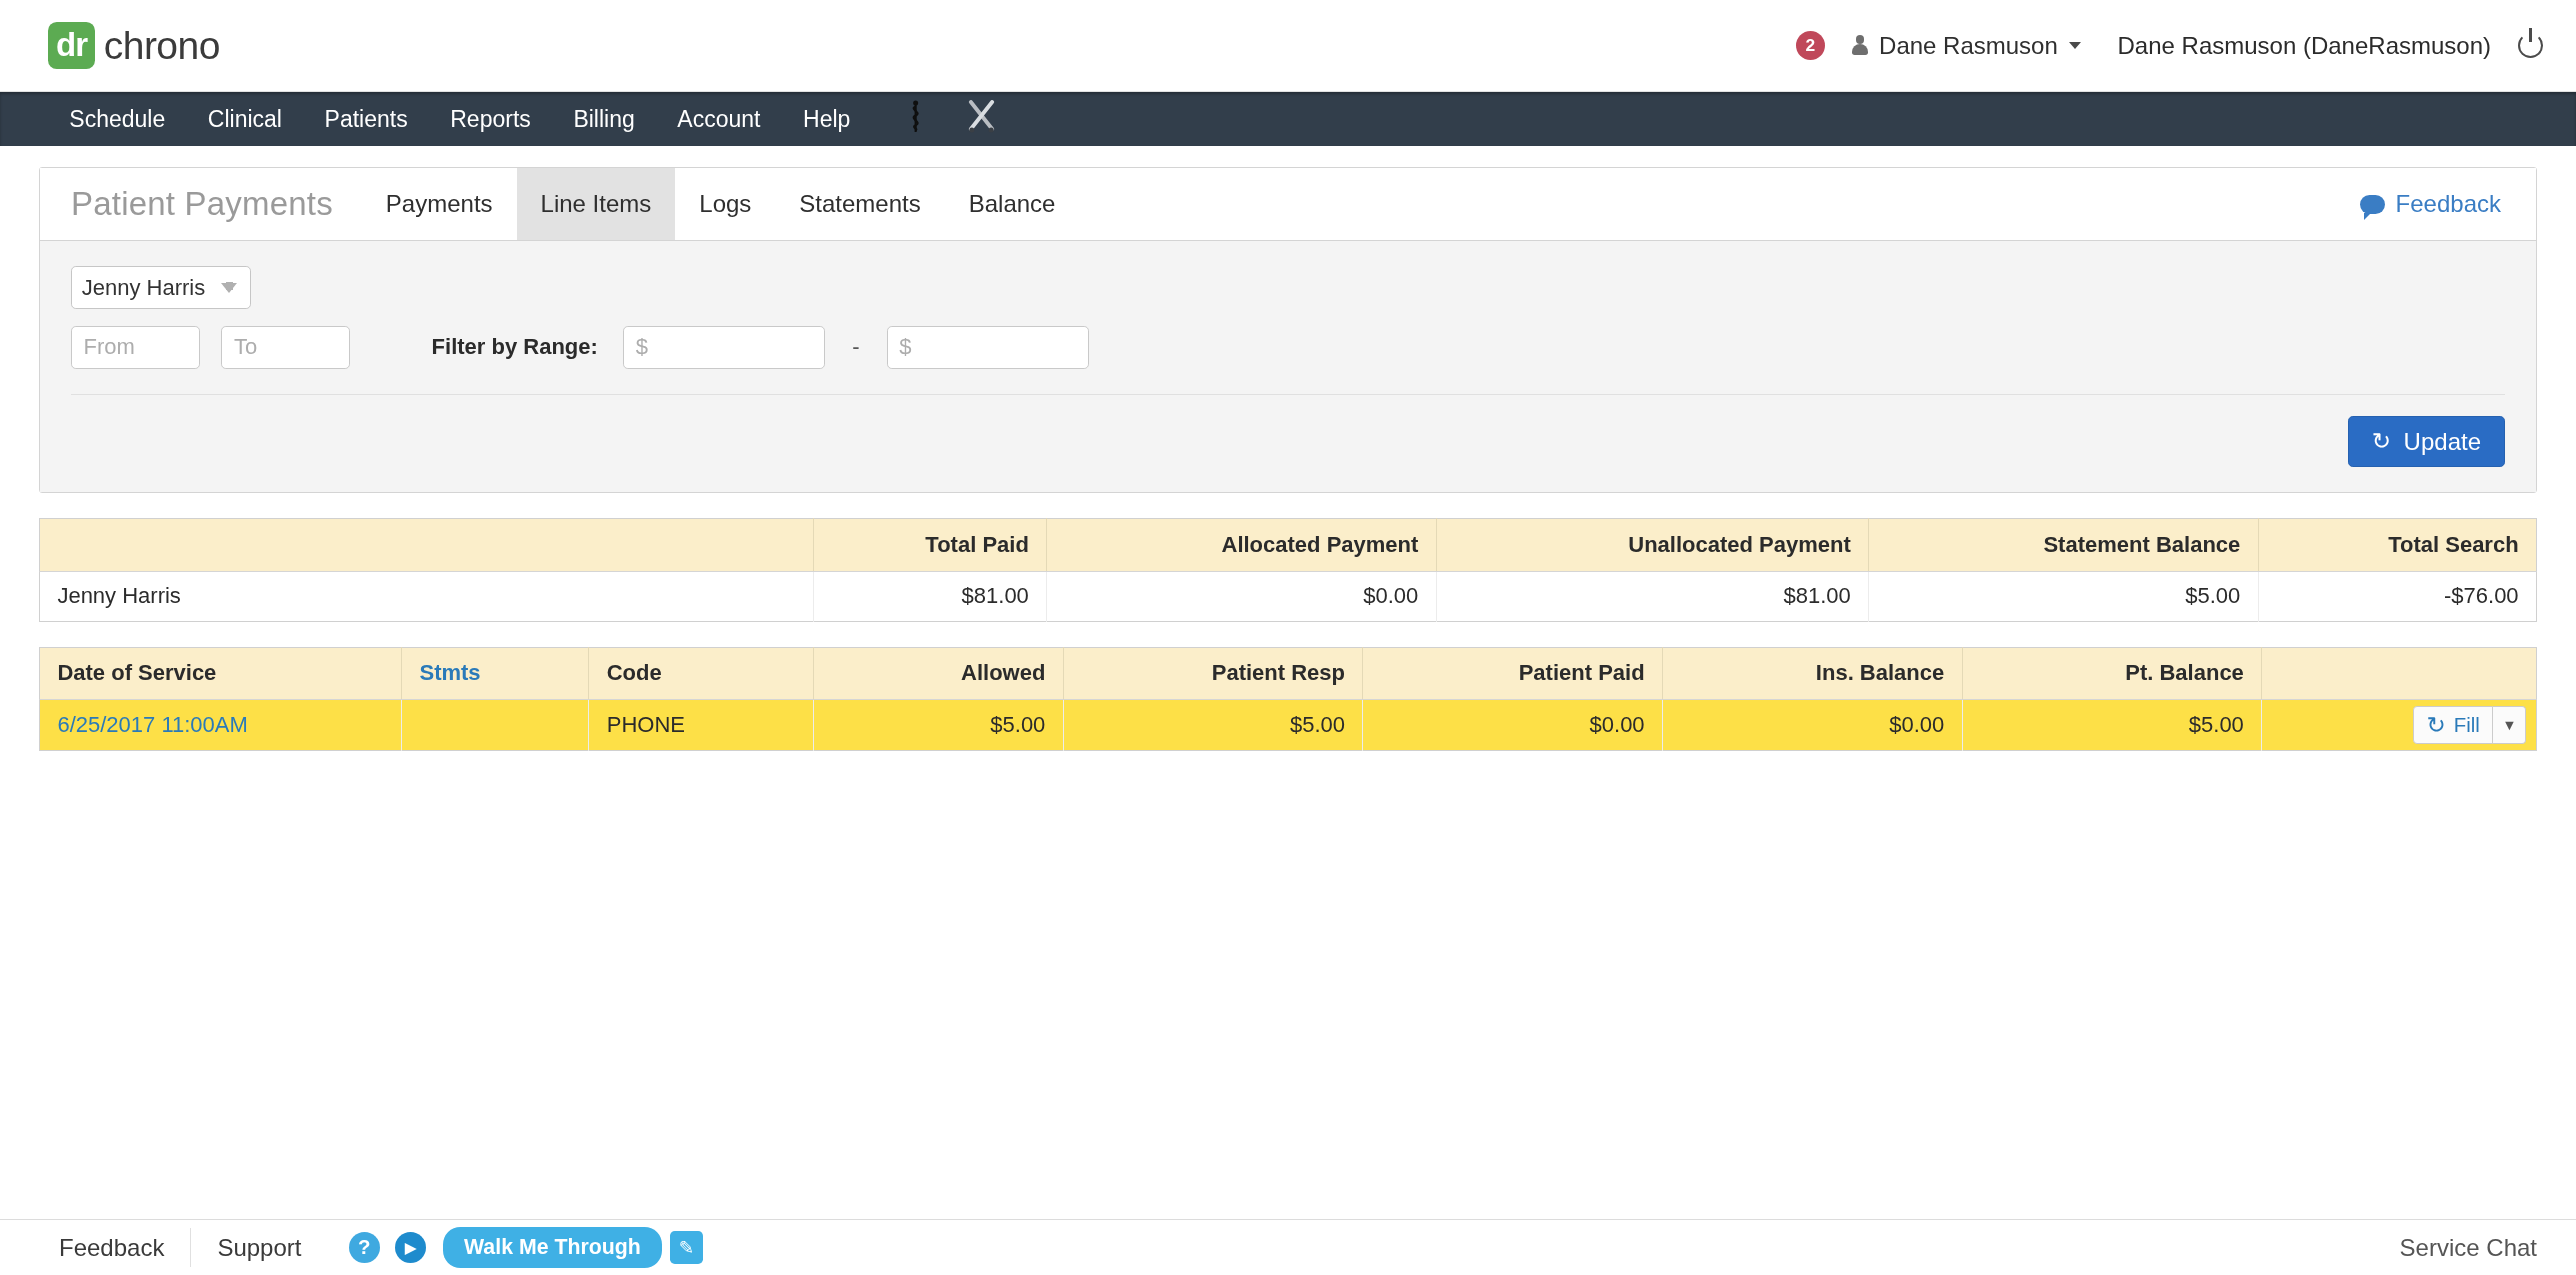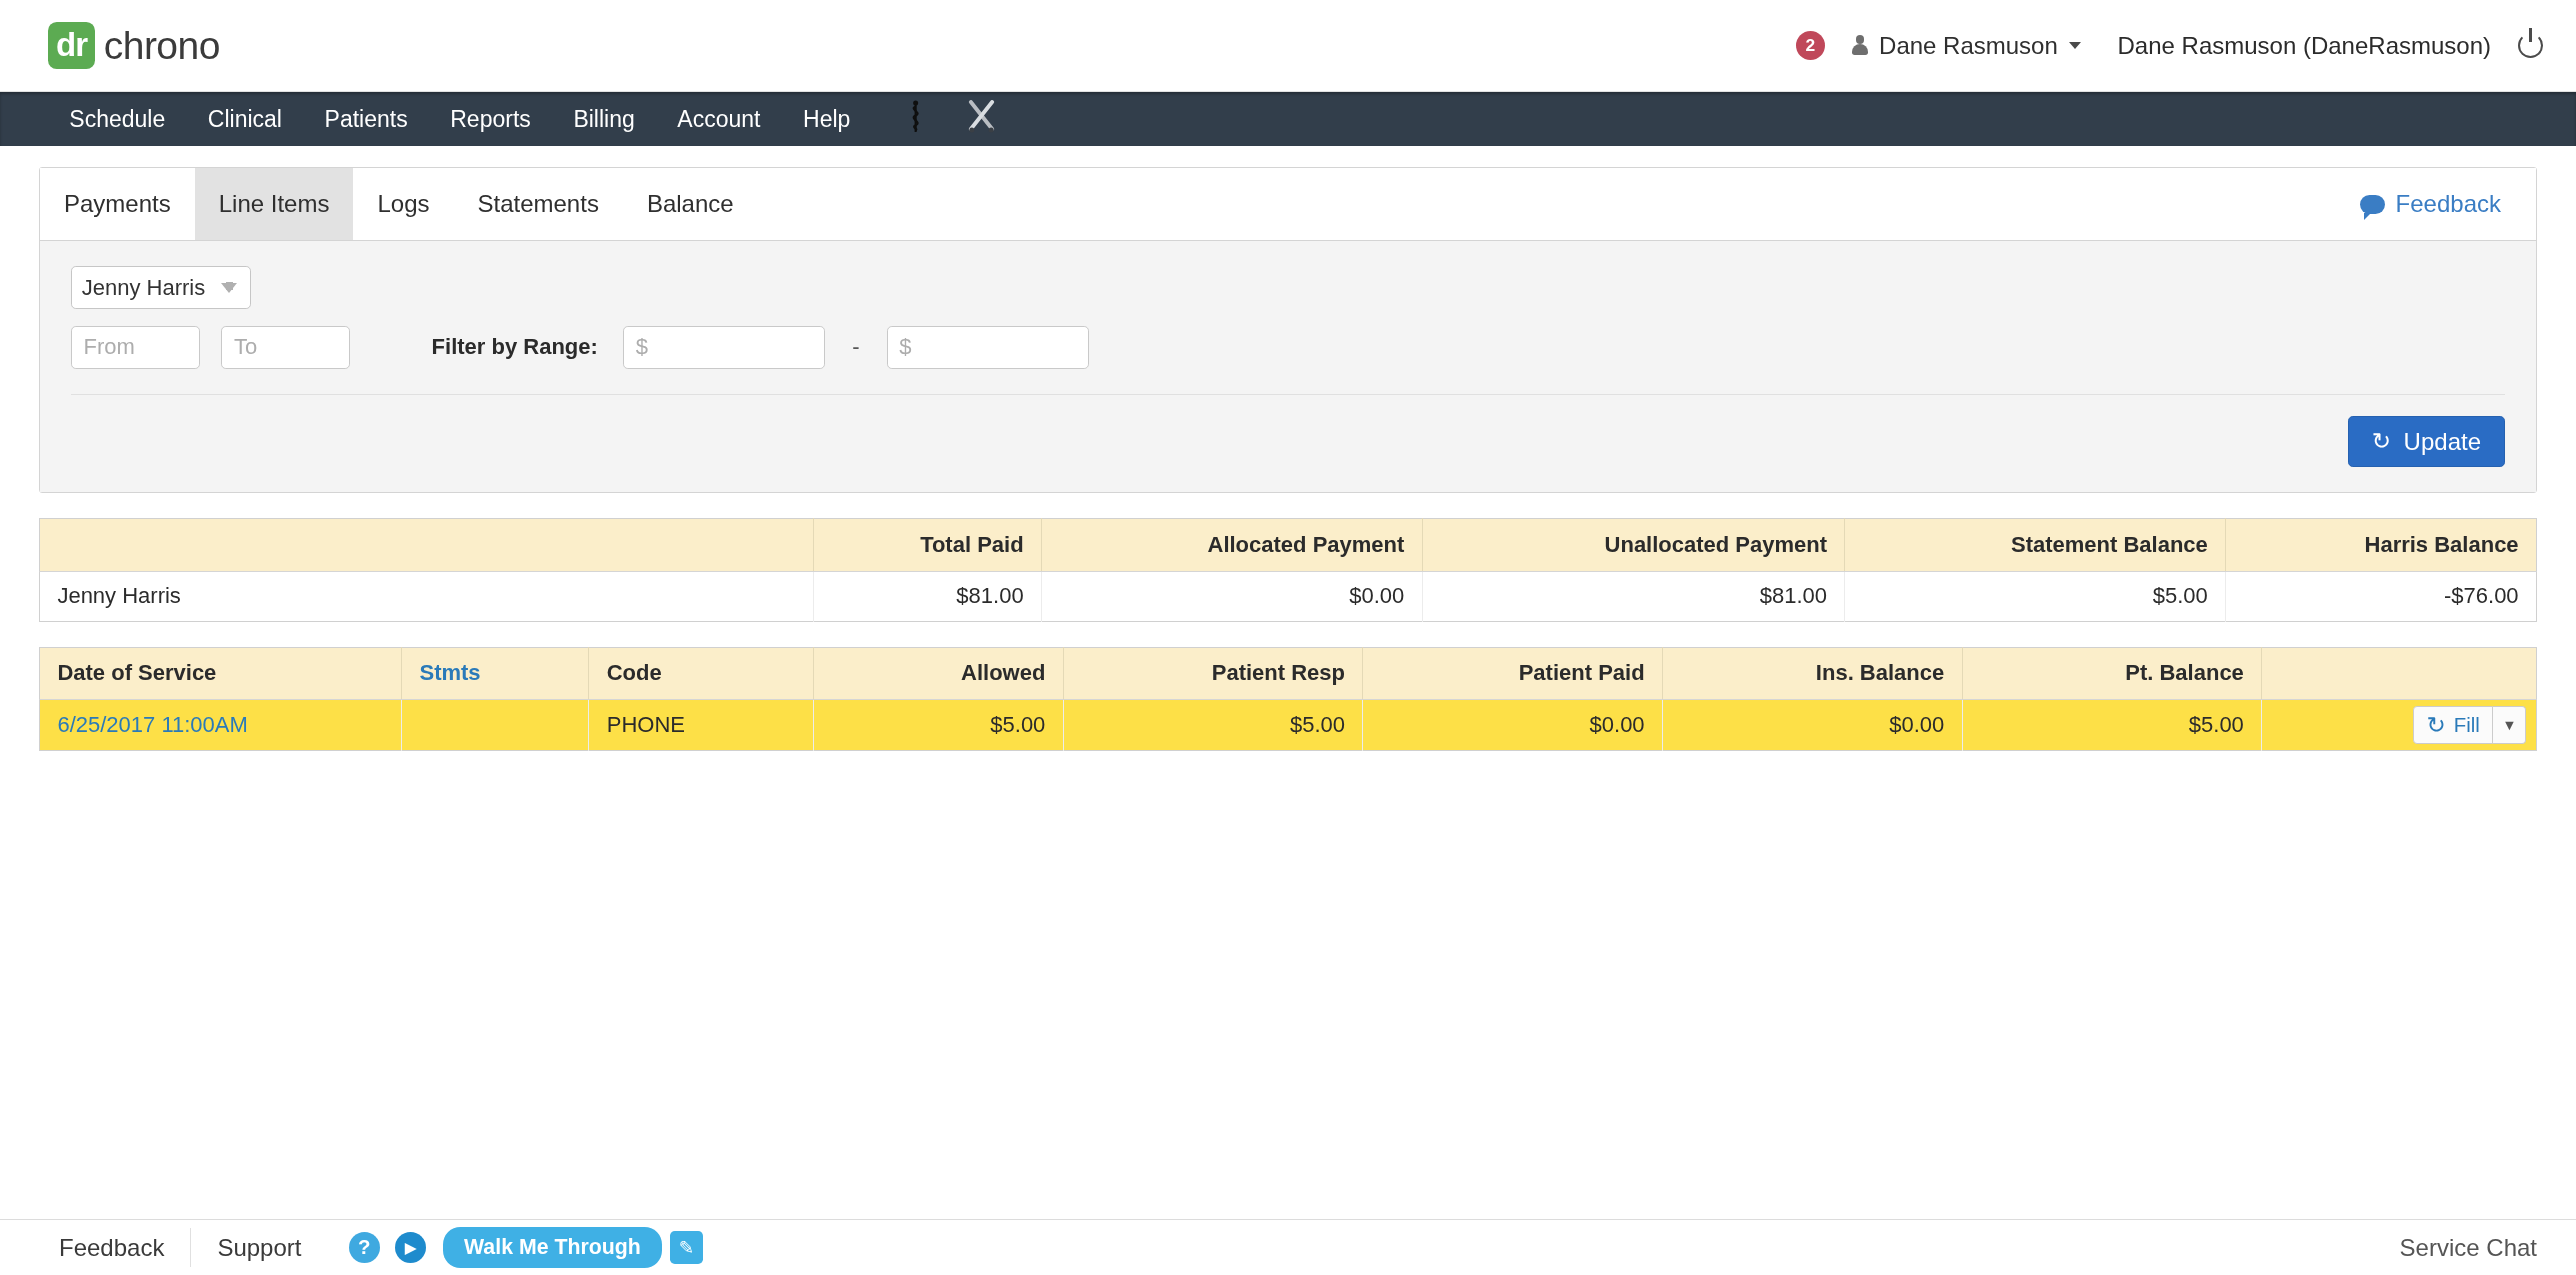--- a/index.html
+++ b/index.html
@@ -448,6 +448,7 @@
   <div class="panel">
 
     <div class="tabs-row">
+      <div class="page-title">Patient Payments</div>
       <div class="tab">Payments</div>
       <div class="tab active">Line Items</div>
       <div class="tab">Logs</div>

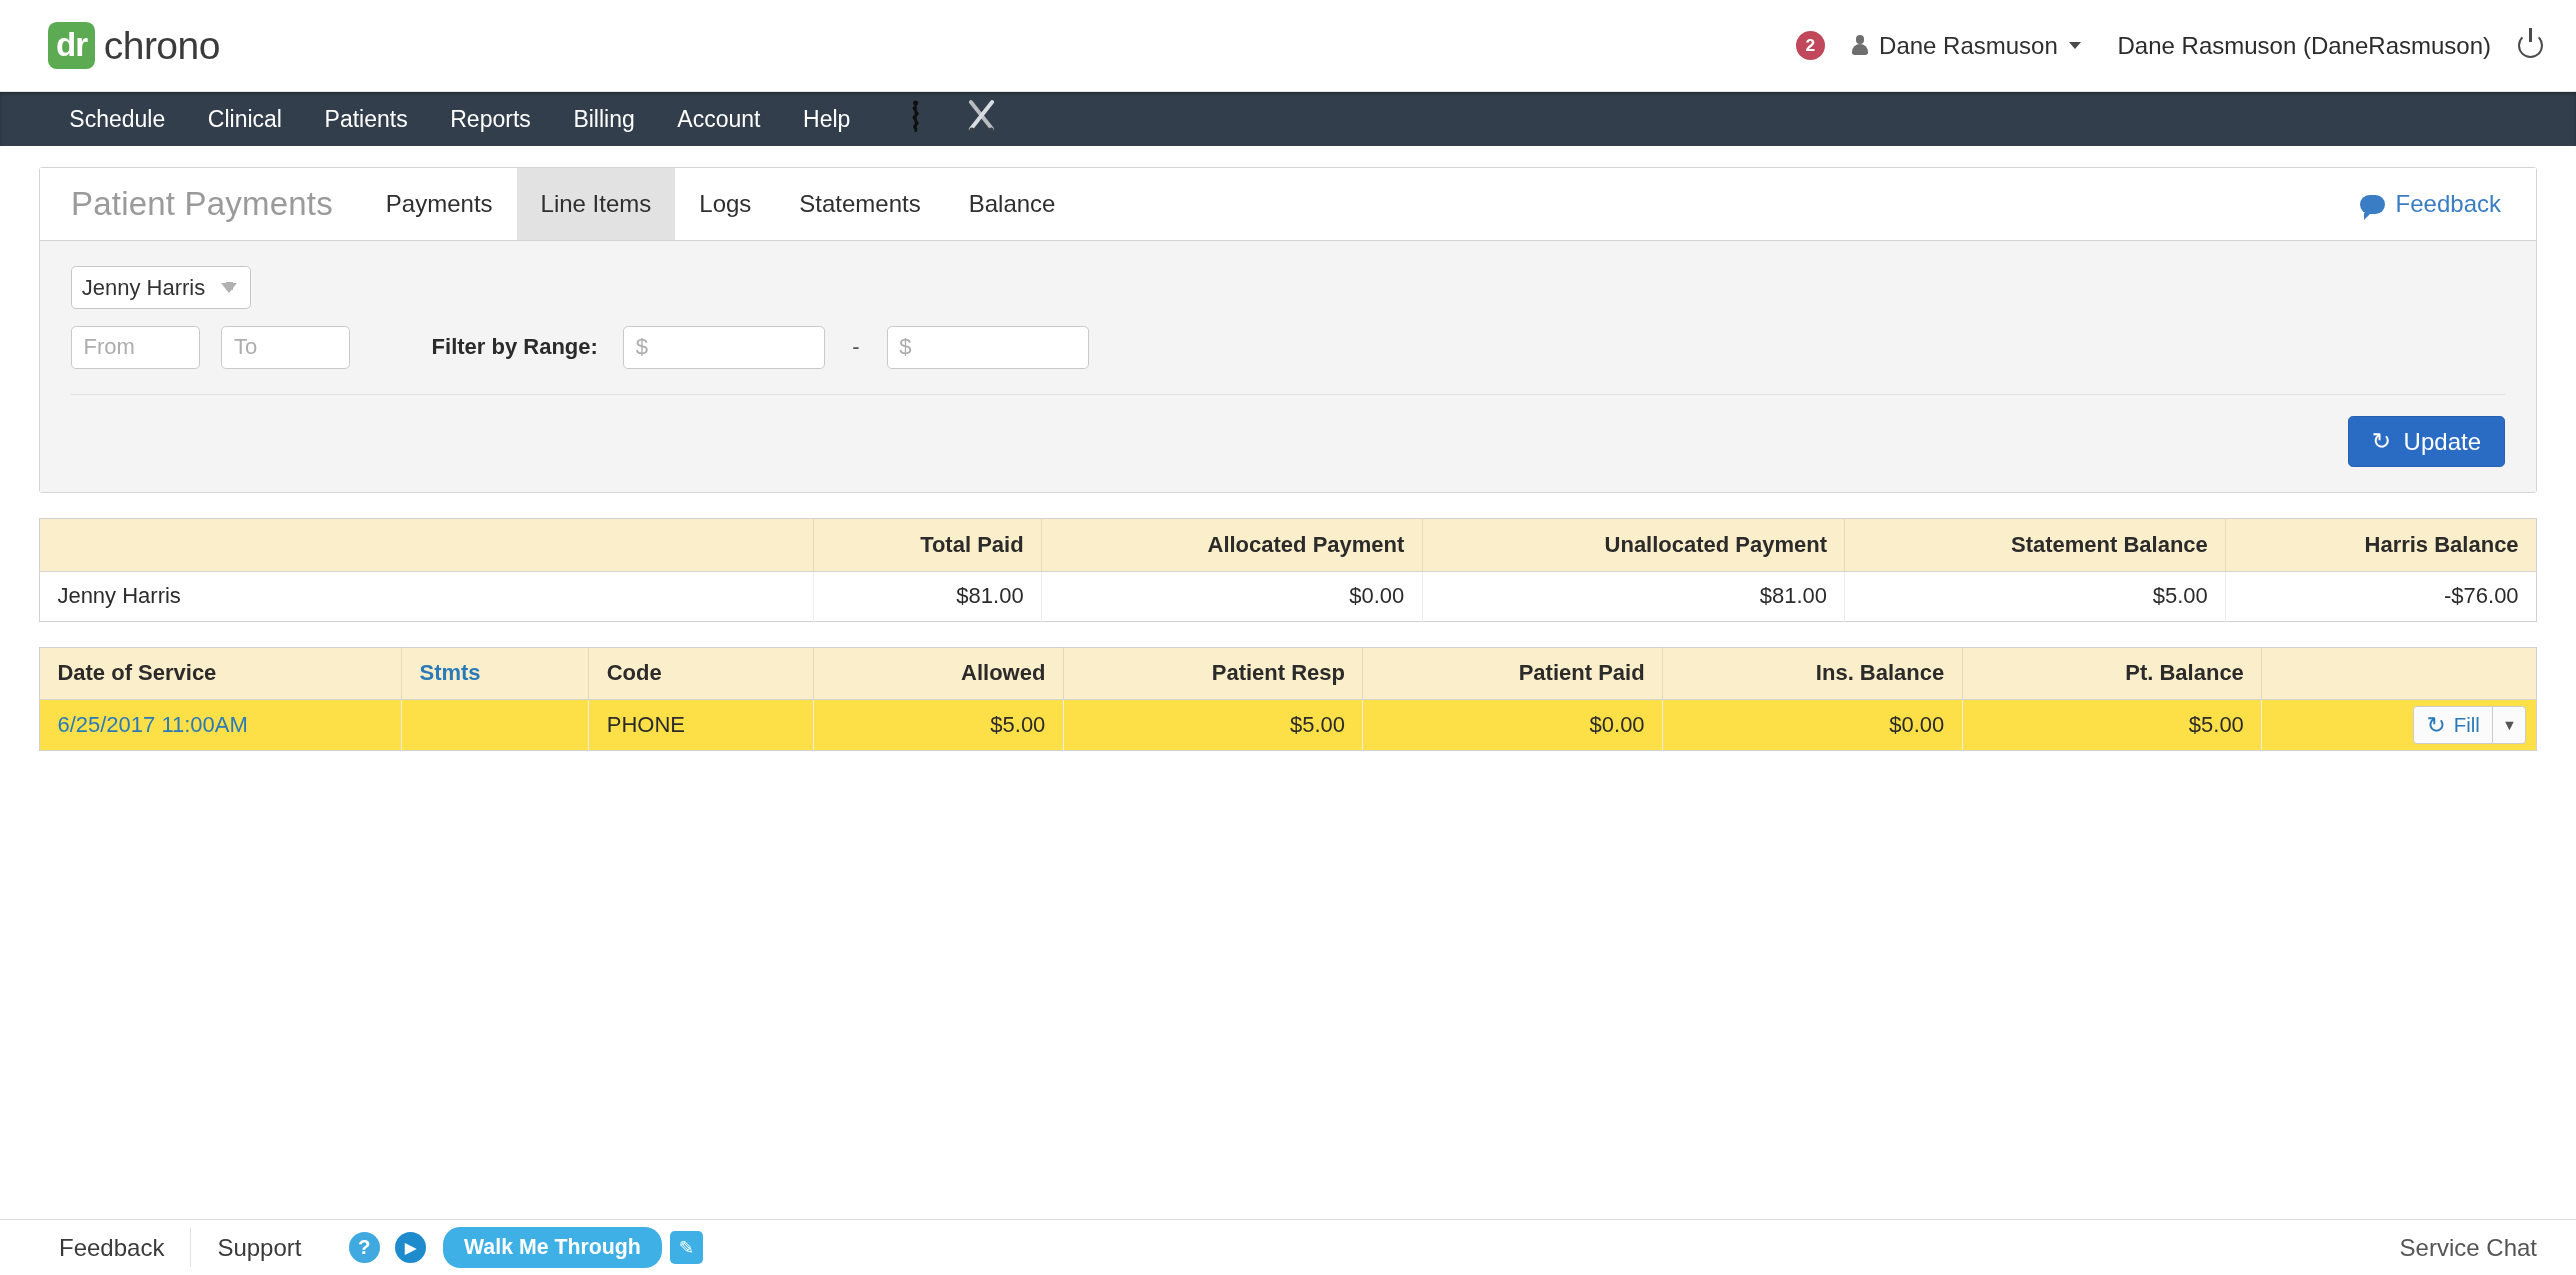--- a/index.html
+++ b/index.html
@@ -494,7 +494,7 @@
         <th>Allocated Payment</th>
         <th>Unallocated Payment</th>
         <th>Statement Balance</th>
-        <th>Harris Balance</th>
+        <th>Total Search</th>
       </tr>
     </thead>
     <tbody>

